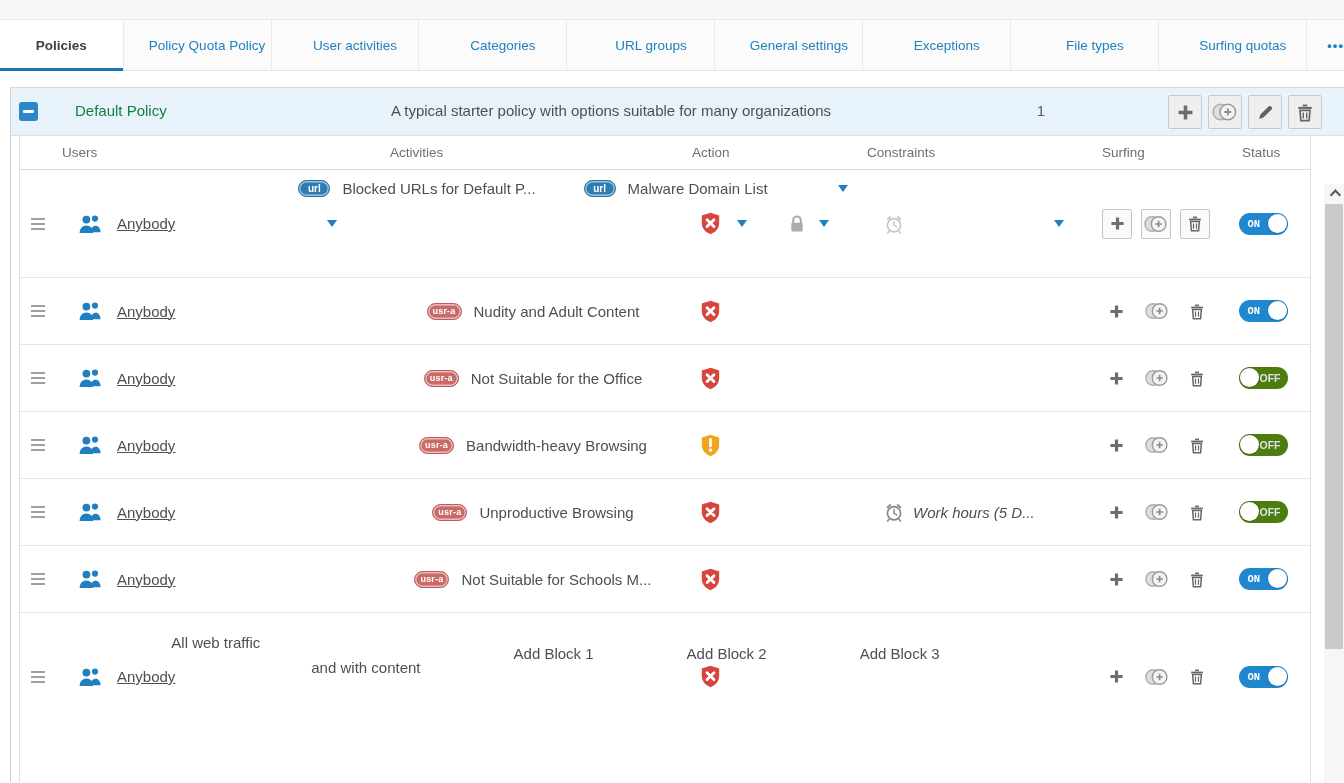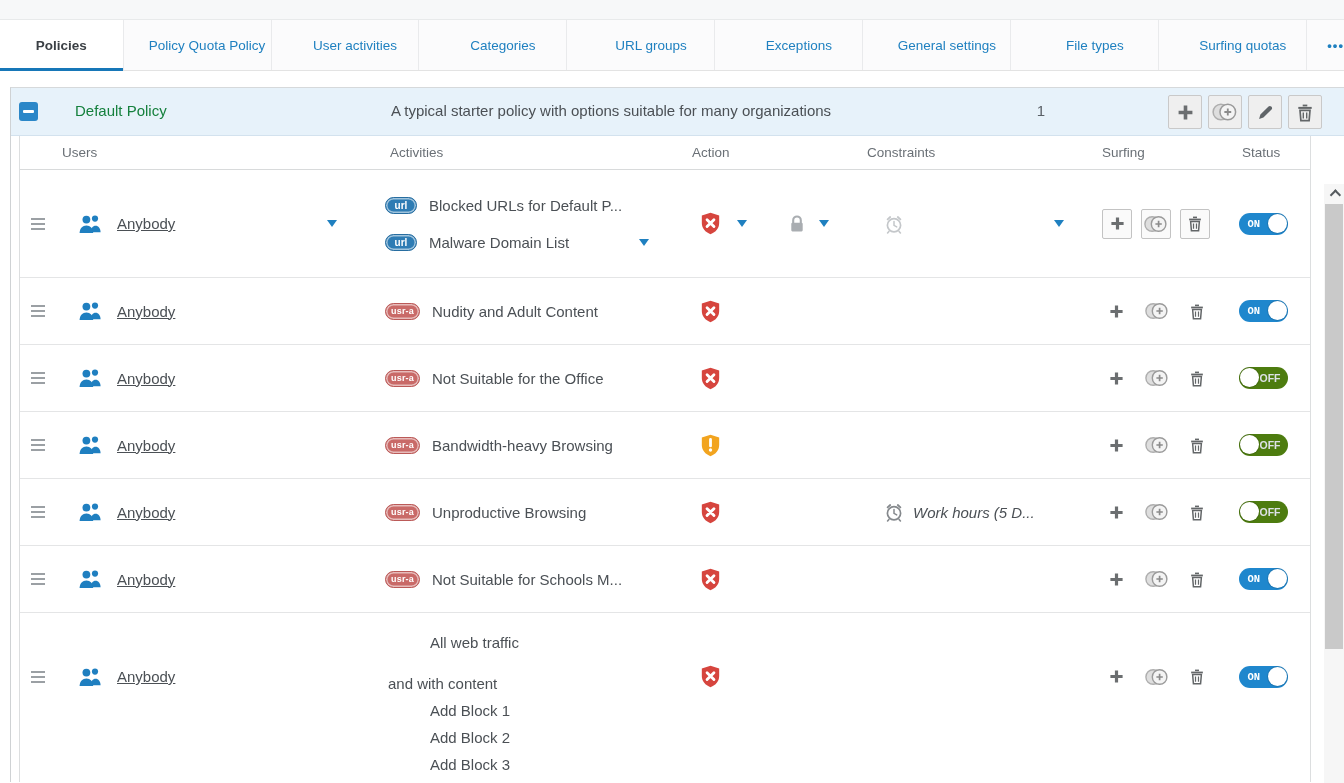--- a/index.html
+++ b/index.html
@@ -180,10 +180,10 @@
       <span>URL groups</span>
     </div>
   <div class="tab">
+      <span>General settings</span>
+    </div>
+  <div class="tab">
       <span>Exceptions</span>
-    </div>
-  <div class="tab">
-      <span>General settings</span>
     </div>
   <div class="tab">
       <span>File types</span>

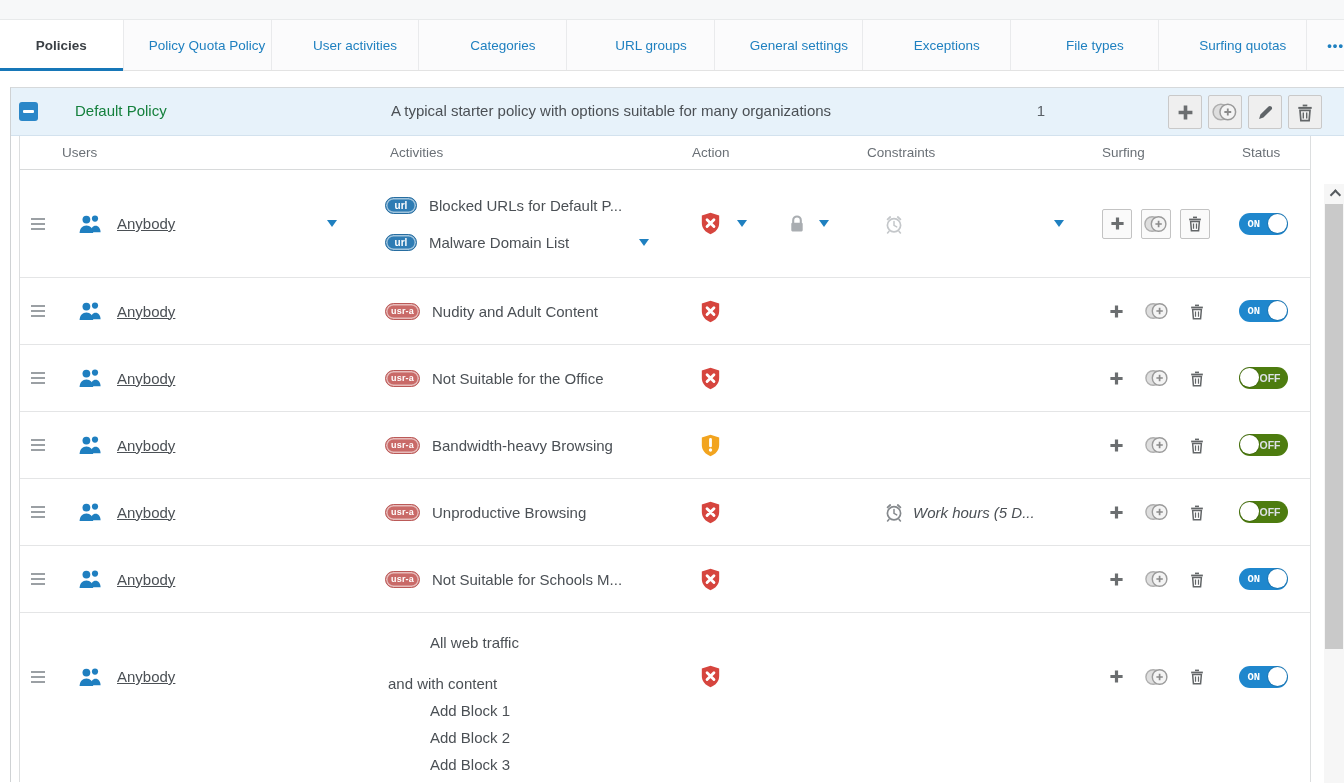--- a/index.html
+++ b/index.html
@@ -56,7 +56,7 @@
   .caret { width:0; height:0; border-left:5.5px solid transparent; border-right:5.5px solid transparent; border-top:7px solid #1f80c0; display:inline-block; cursor:pointer; }
   .c-users .caret { position:absolute; left:271px; }
   
-  .c-acts { padding-left:4px; position:relative; flex-direction:column; justify-content:center; align-items:stretch; }
+  .c-acts { padding-left:4px; position:relative; flex-direction:row; justify-content:center; align-items:stretch;gap:48px; }
   .act-line { display:flex; align-items:center; height:37px; position:relative; }
   .row.std .act-line { height:100%; }
   .badge { display:inline-flex; align-items:center; justify-content:center; height:17px; border-radius:9px; color:#fff; font-weight:bold; flex:none; box-shadow:inset 0 0 0 1.5px rgba(255,255,255,.55); }

